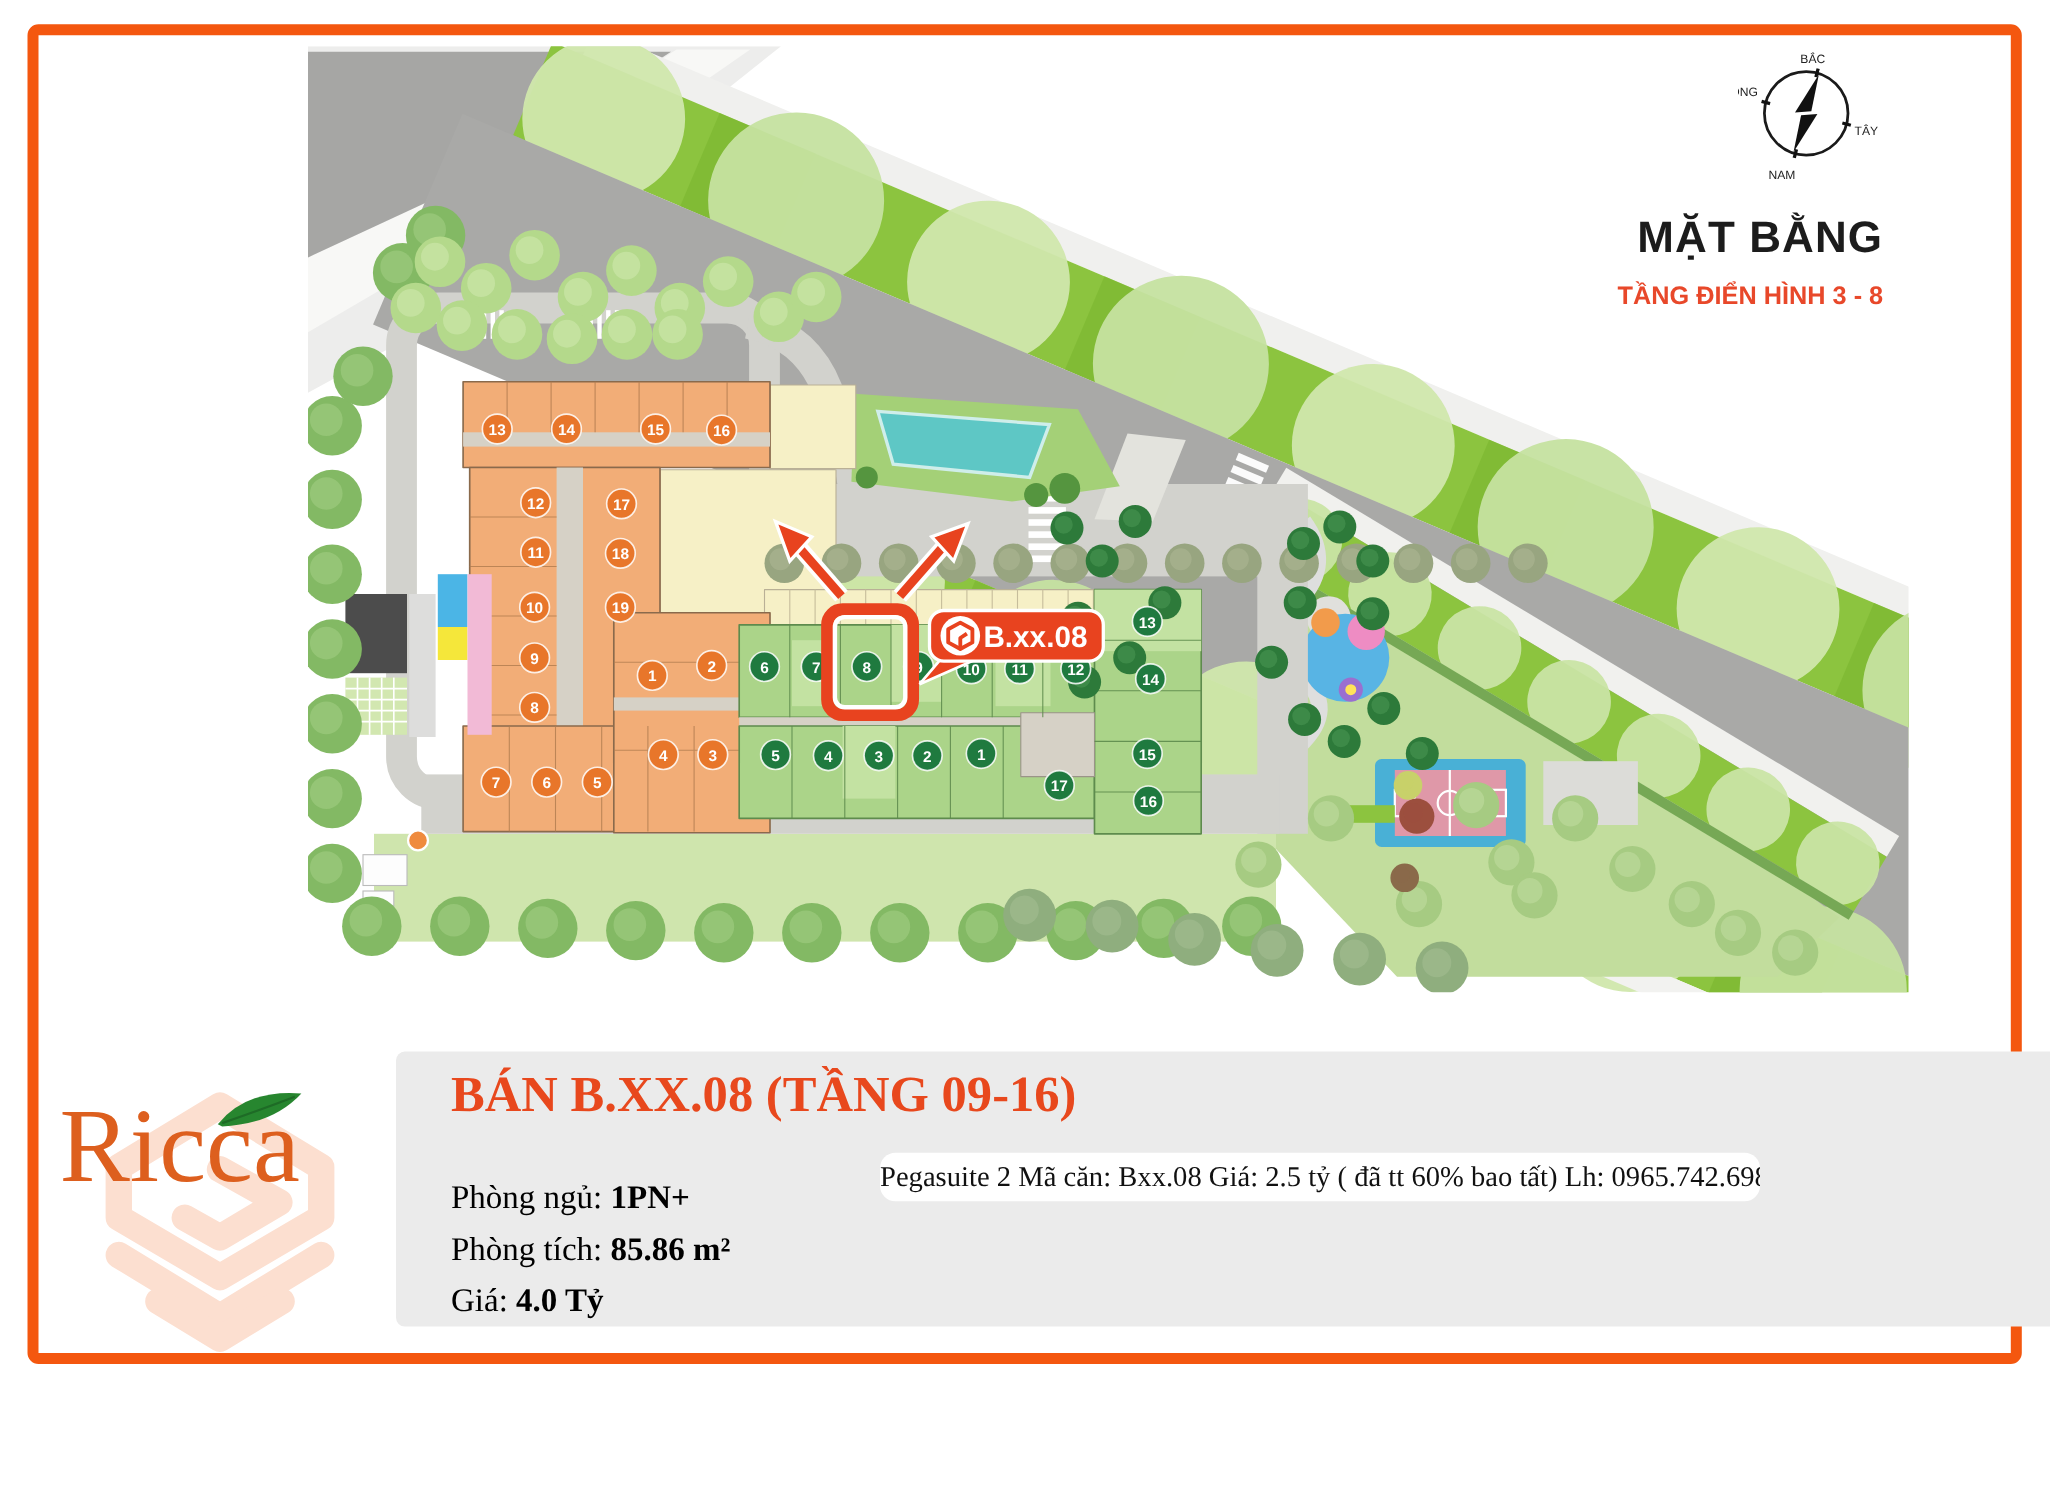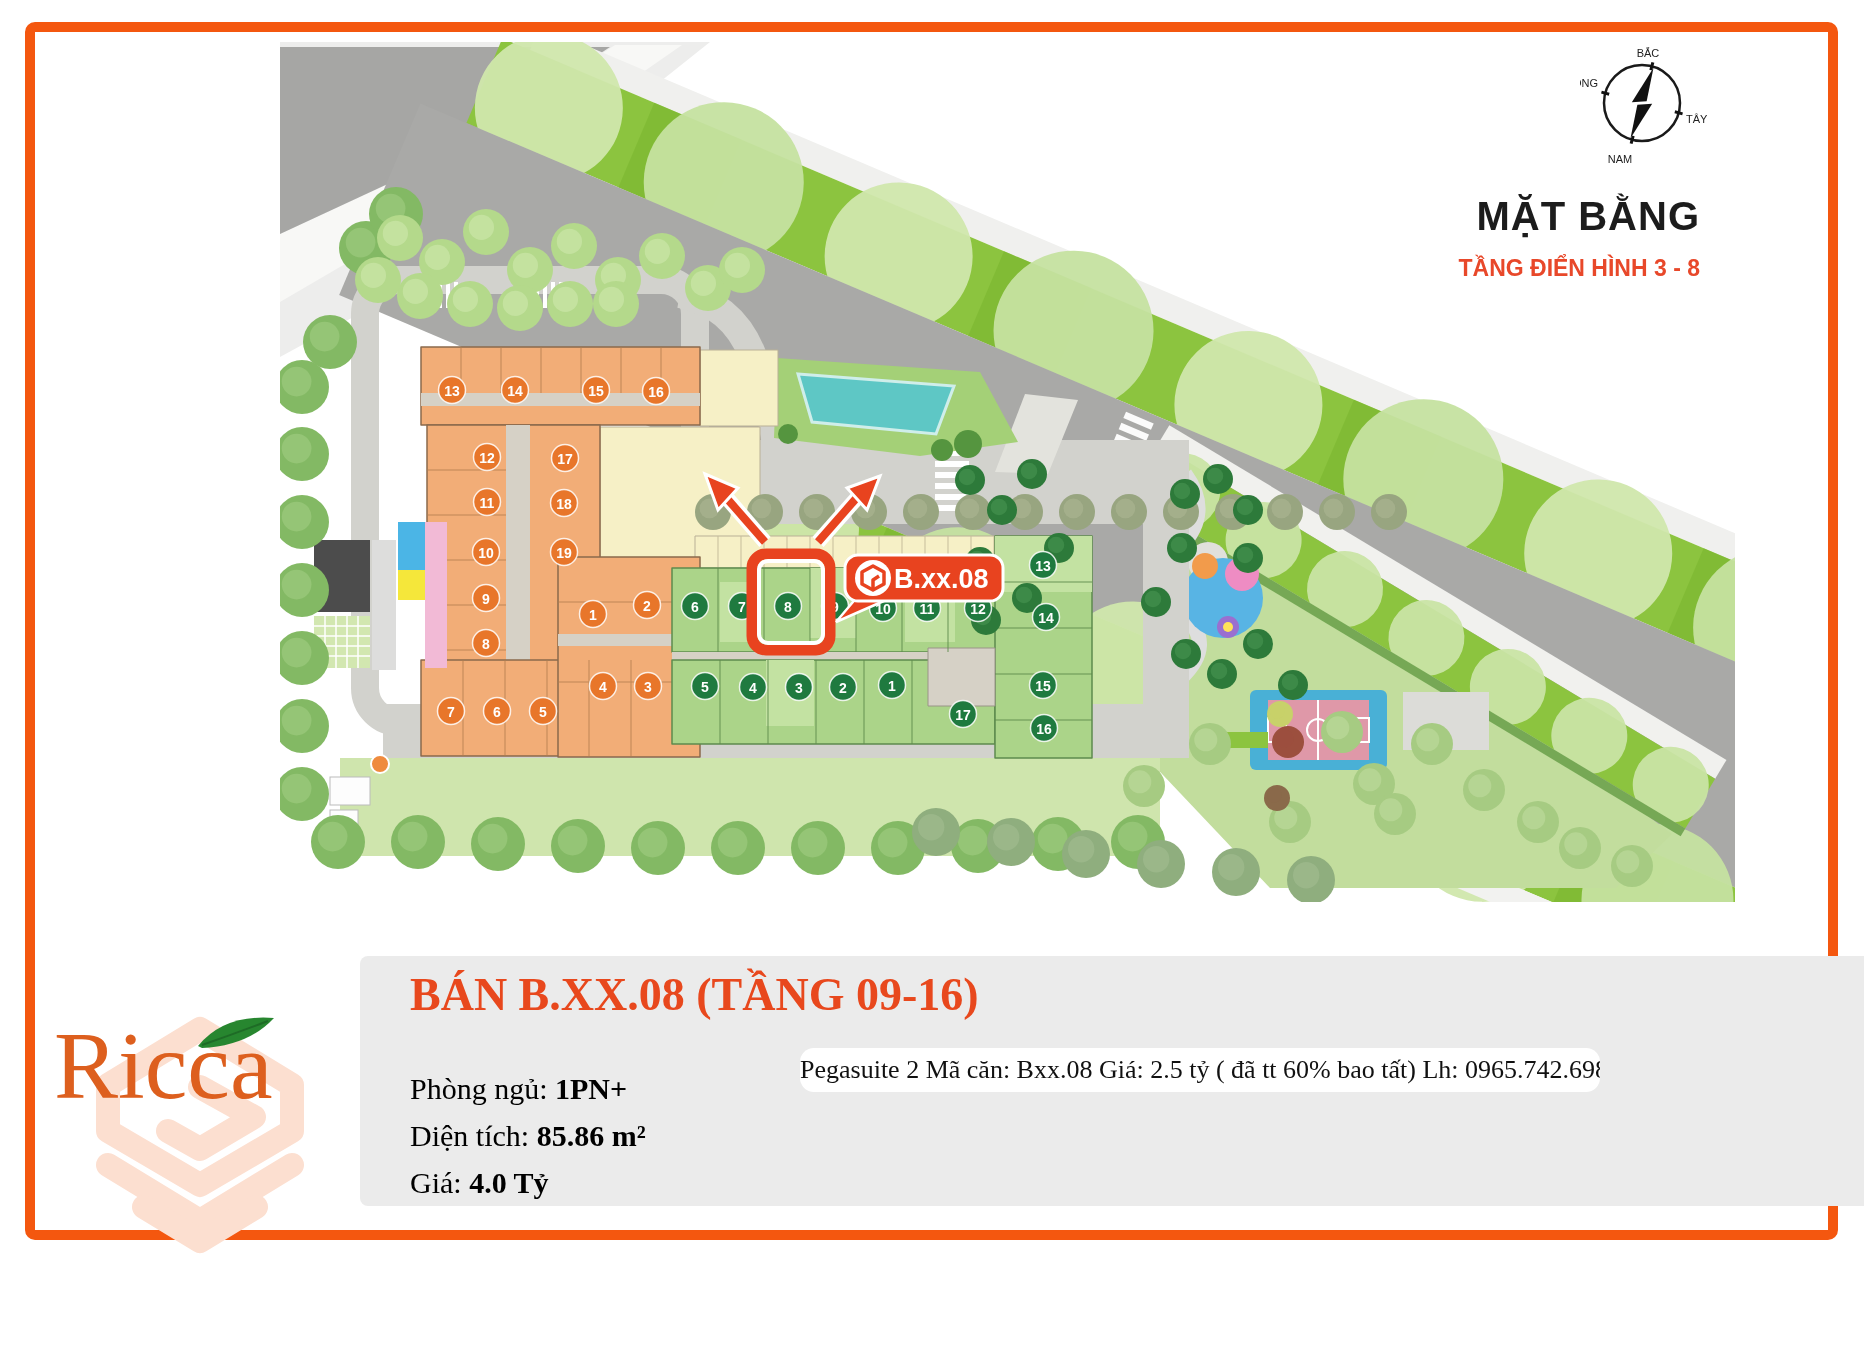--- a/index.html
+++ b/index.html
@@ -9,7 +9,7 @@
          border:10px solid #f4570f;border-radius:10px;pointer-events:none;}
   .siteplan{position:absolute;left:280px;top:42px;}
   .compass{position:absolute;left:1580px;top:45px;}
-  .map-head{position:absolute;right:164px;top:194px;text-align:right;}
+  .map-head{position:absolute;right:152px;top:194px;text-align:right;}
   .map-title{font-size:40px;font-weight:700;color:#1c1c1c;letter-spacing:1px;
              font-family:"Liberation Sans",sans-serif;}
   .map-subtitle{font-size:23px;font-weight:700;color:#e8482a;margin-top:16px;}

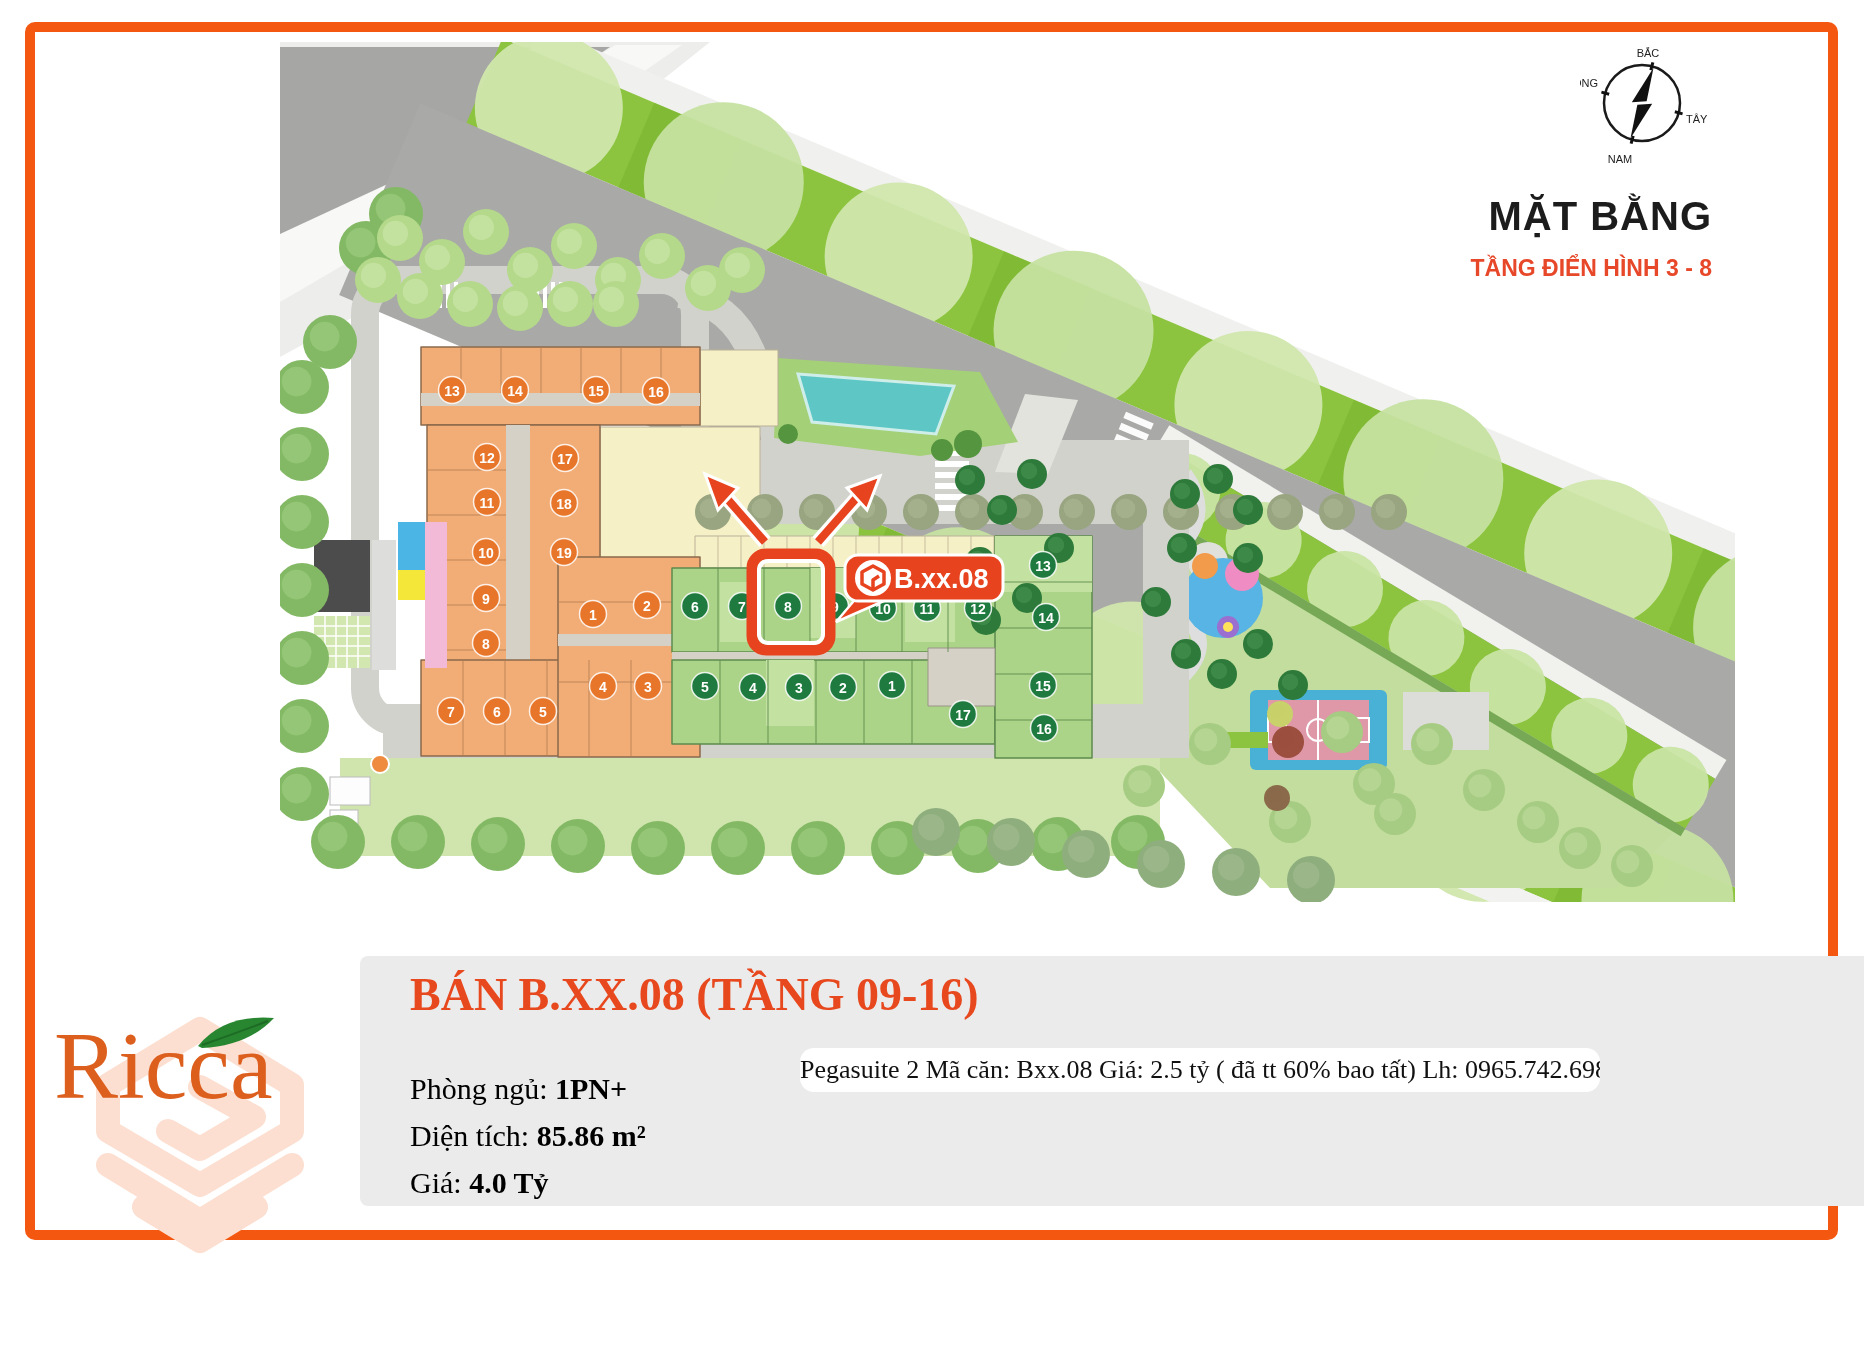--- a/index.html
+++ b/index.html
@@ -25,7 +25,7 @@
             background:#ffffff;border-radius:14px;font-family:"Liberation Serif",serif;
             font-size:26px;color:#111;line-height:44px;text-align:center;
             white-space:nowrap;overflow:hidden;}
-  .logo{position:absolute;left:48px;top:996px;width:310px;height:280px;text-decoration:underline;}
+  .logo{position:absolute;left:48px;top:972px;width:310px;height:280px;text-decoration:underline;}
   .logo-mark{position:absolute;left:0;top:0;}
   .logo-text{position:absolute;left:6px;top:14px;font-family:"Liberation Serif",serif;
              font-size:96px;color:#dd5f1e;letter-spacing:0px;}

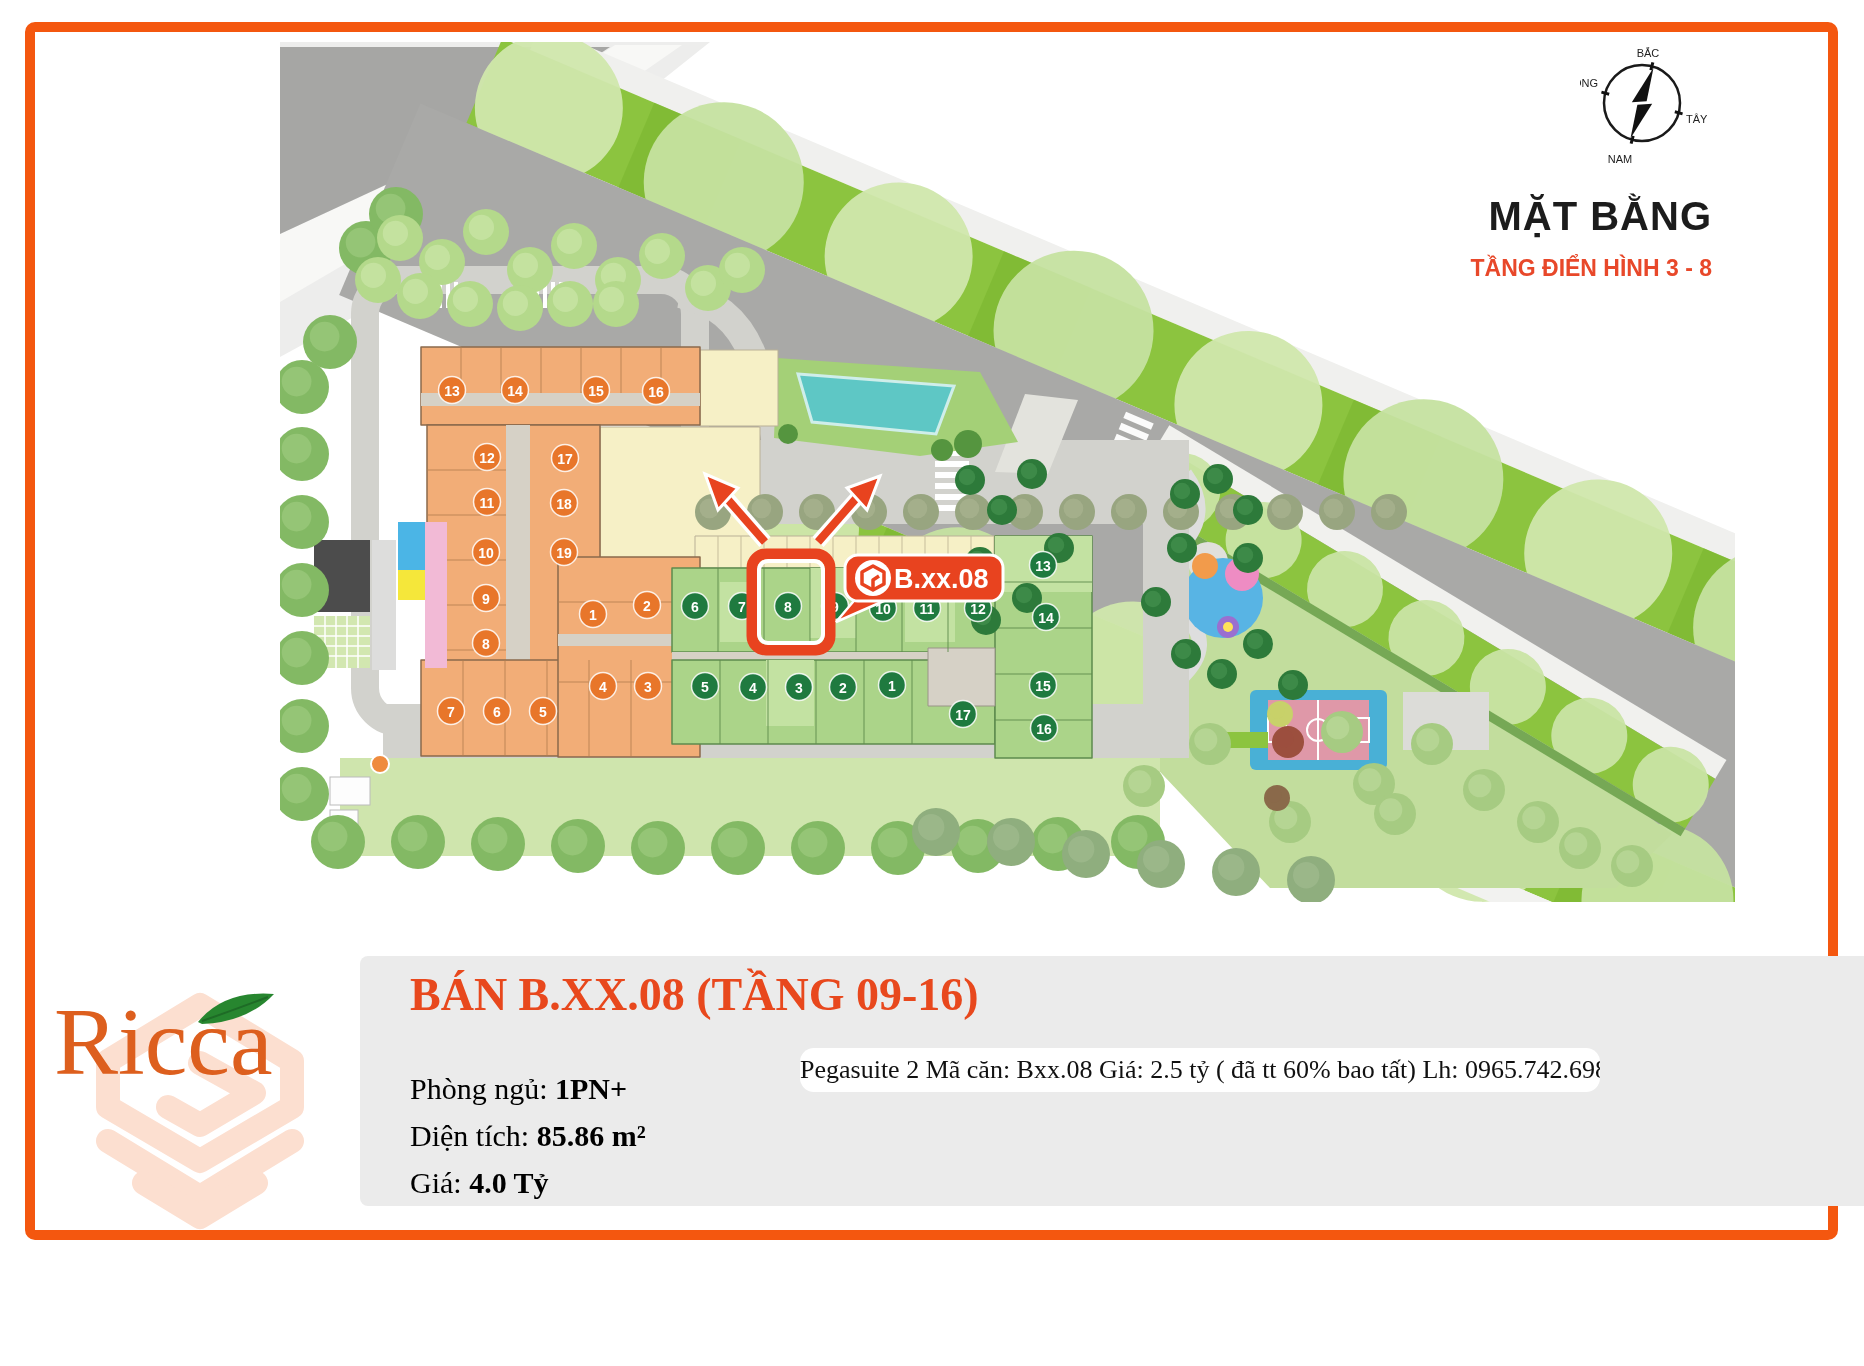--- a/index.html
+++ b/index.html
@@ -708,7 +708,7 @@
     <b>1PN+</b>
   </div>
   <div class="detail d2">
-    <span>Diện tích:</span>
+    <span>Phòng tích:</span>
     <b>85.86 m²</b>
   </div>
   <div class="detail d3">

